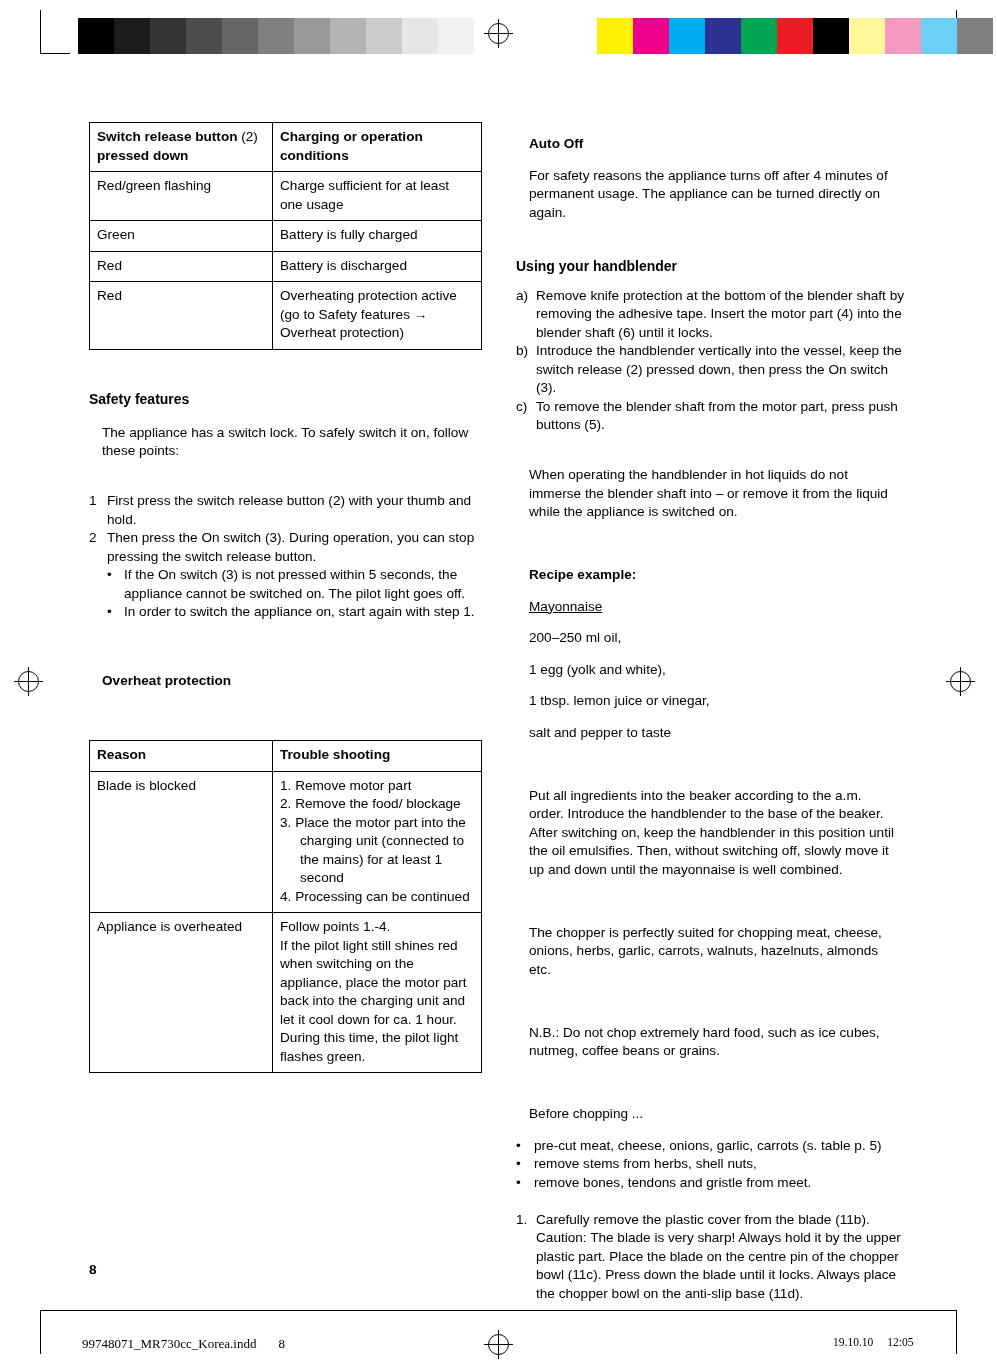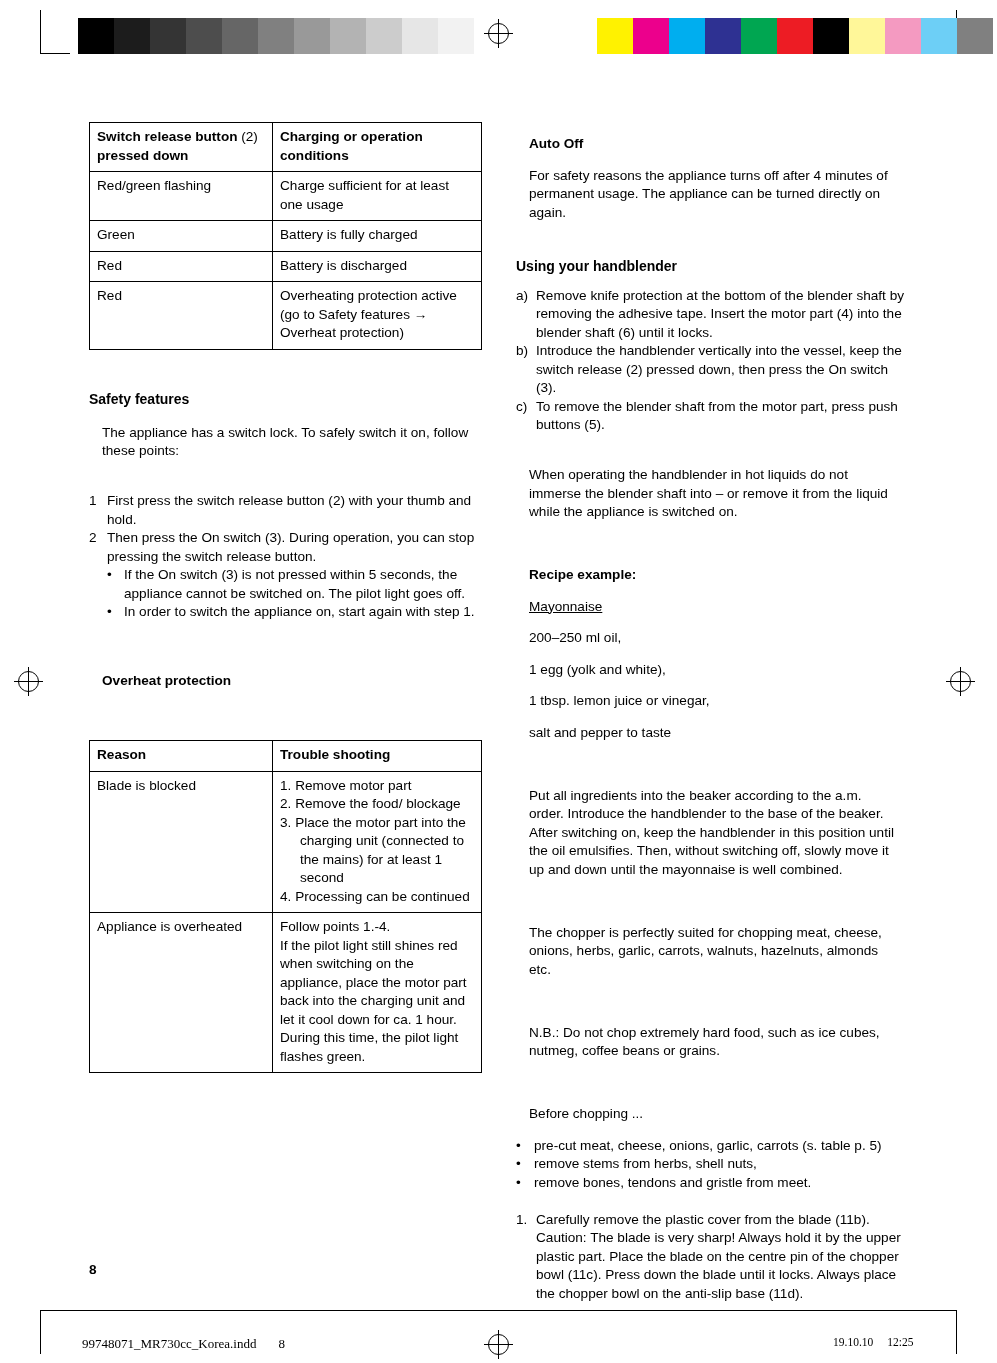--- a/index.html
+++ b/index.html
@@ -416,7 +416,7 @@
   <span>99748071_MR730cc_Korea.indd</span><span class="pg">8</span>
 </div>
 <div class="footer-right">
-  <span>19.10.10</span><span class="tm">12:25</span>
+  <span>19.10.10</span><span class="tm">12:05</span>
 </div>
 
 </body></html>

